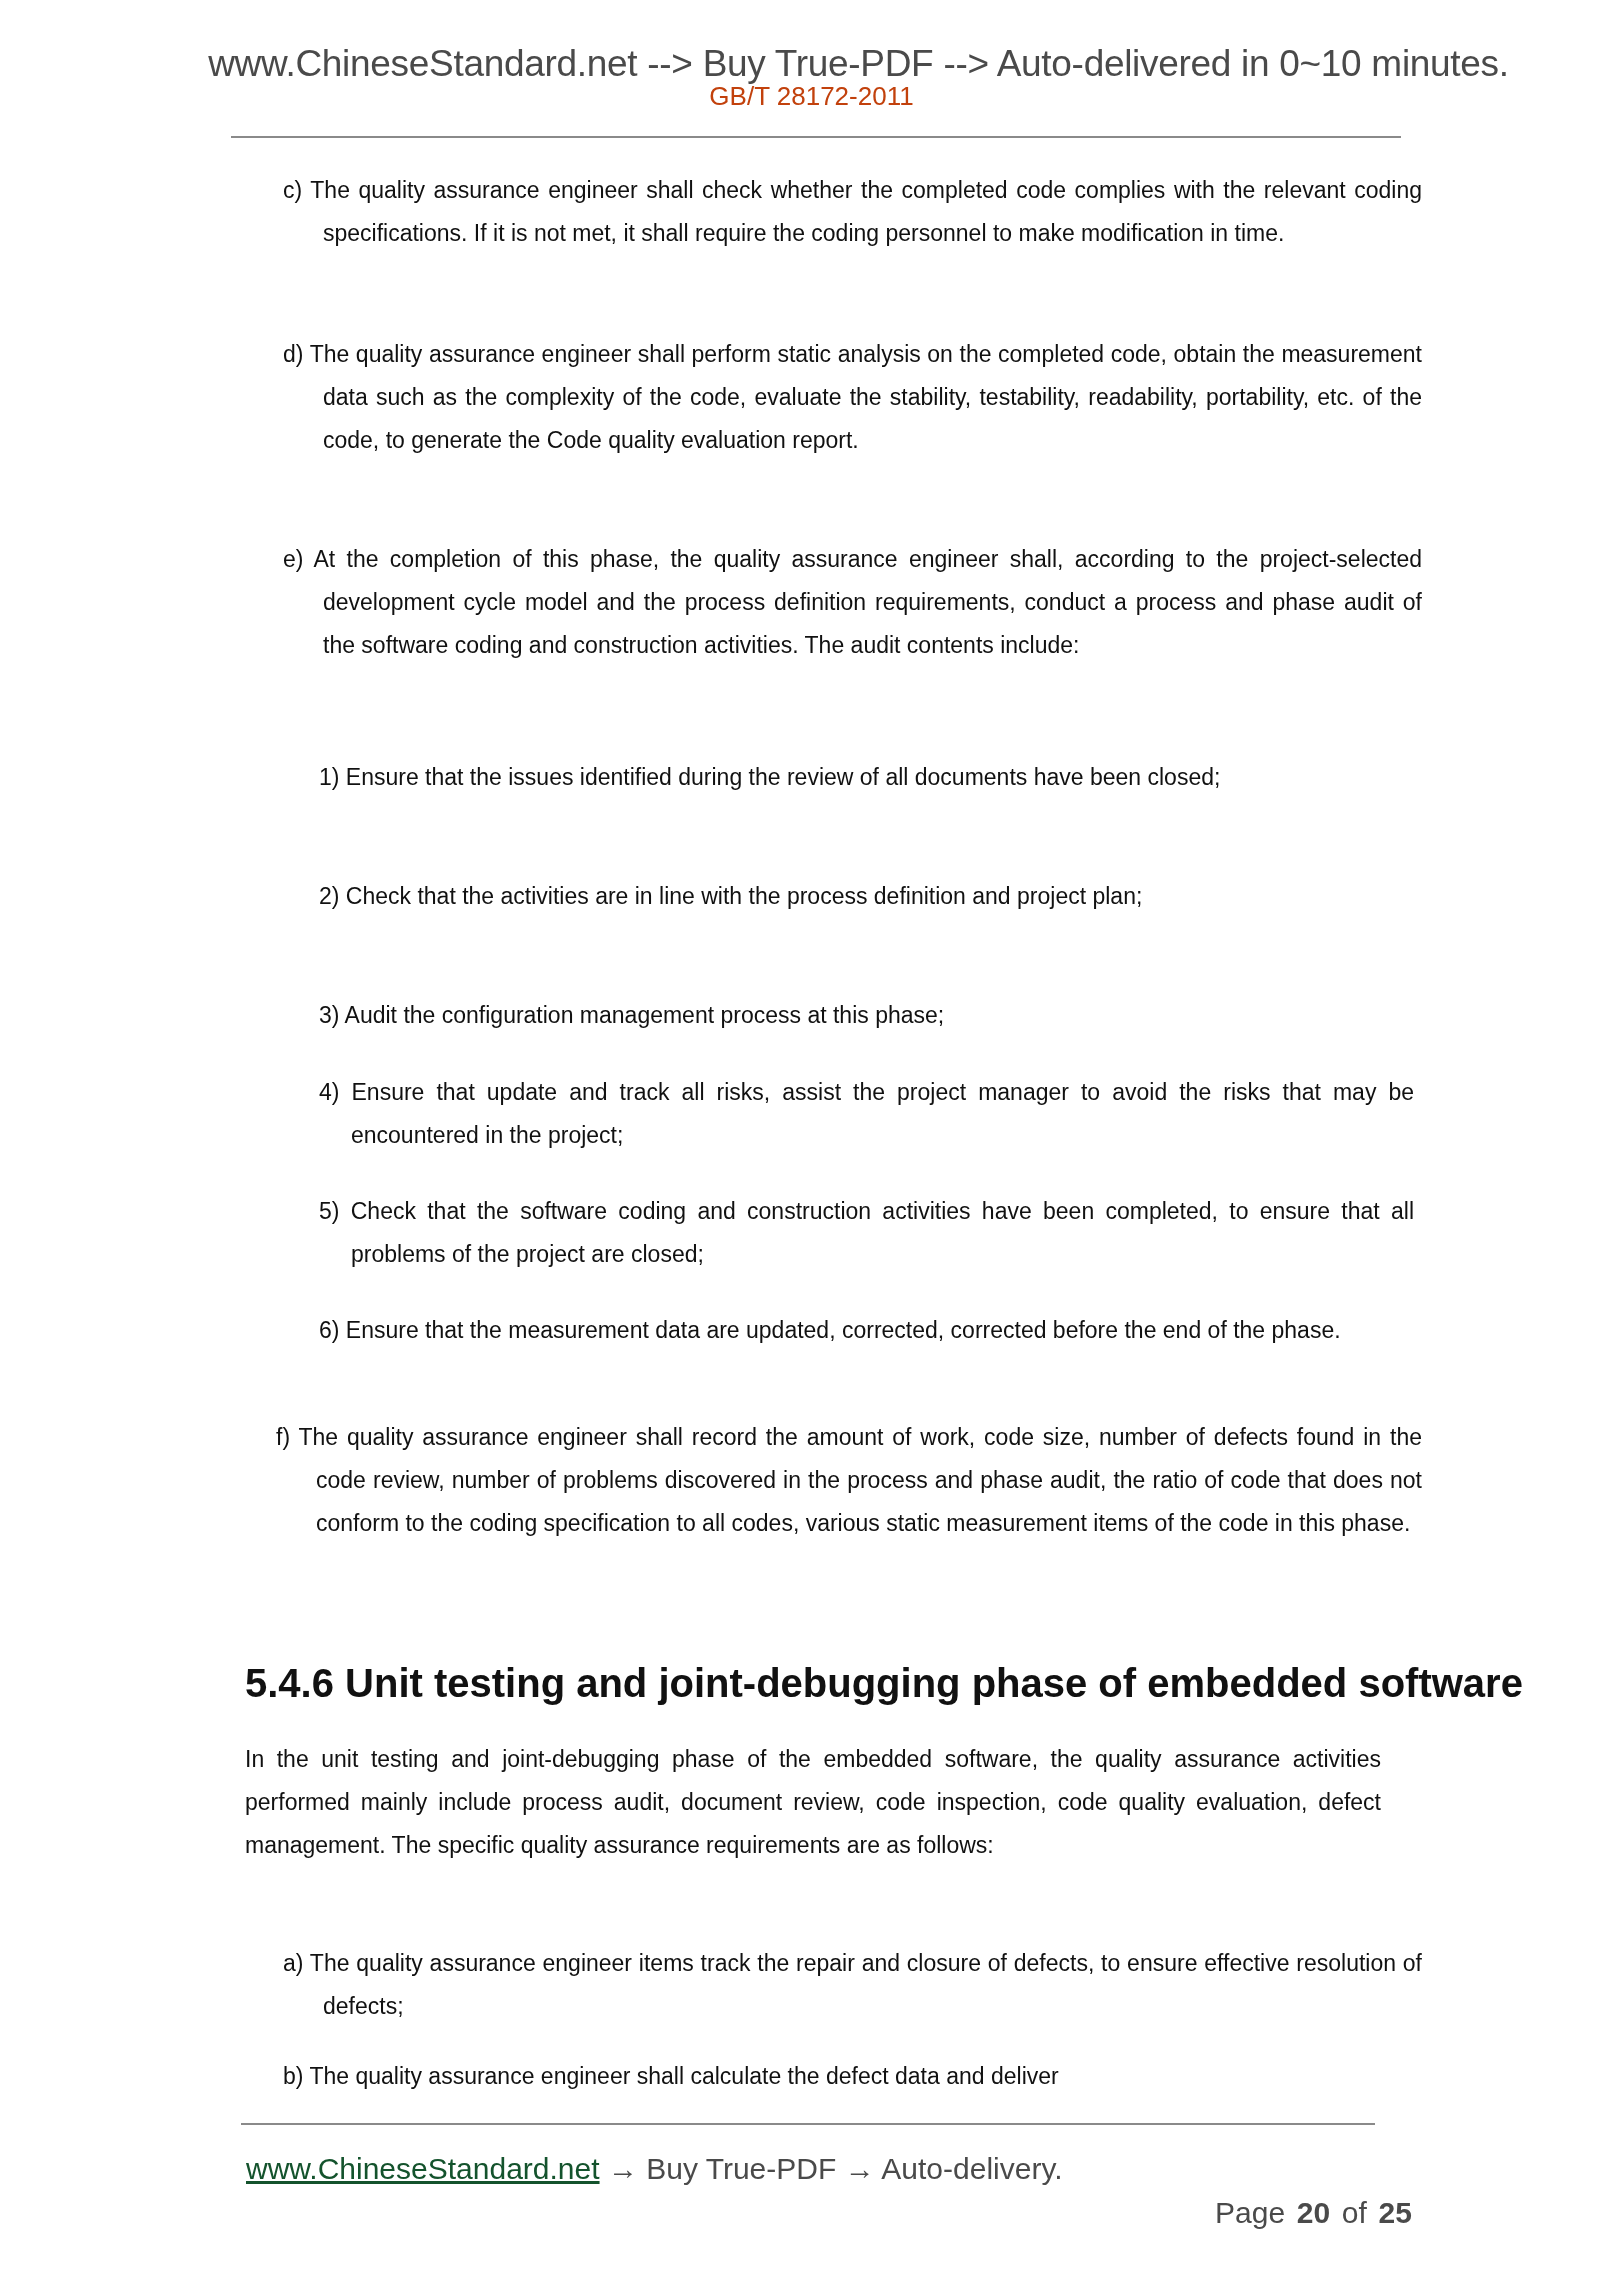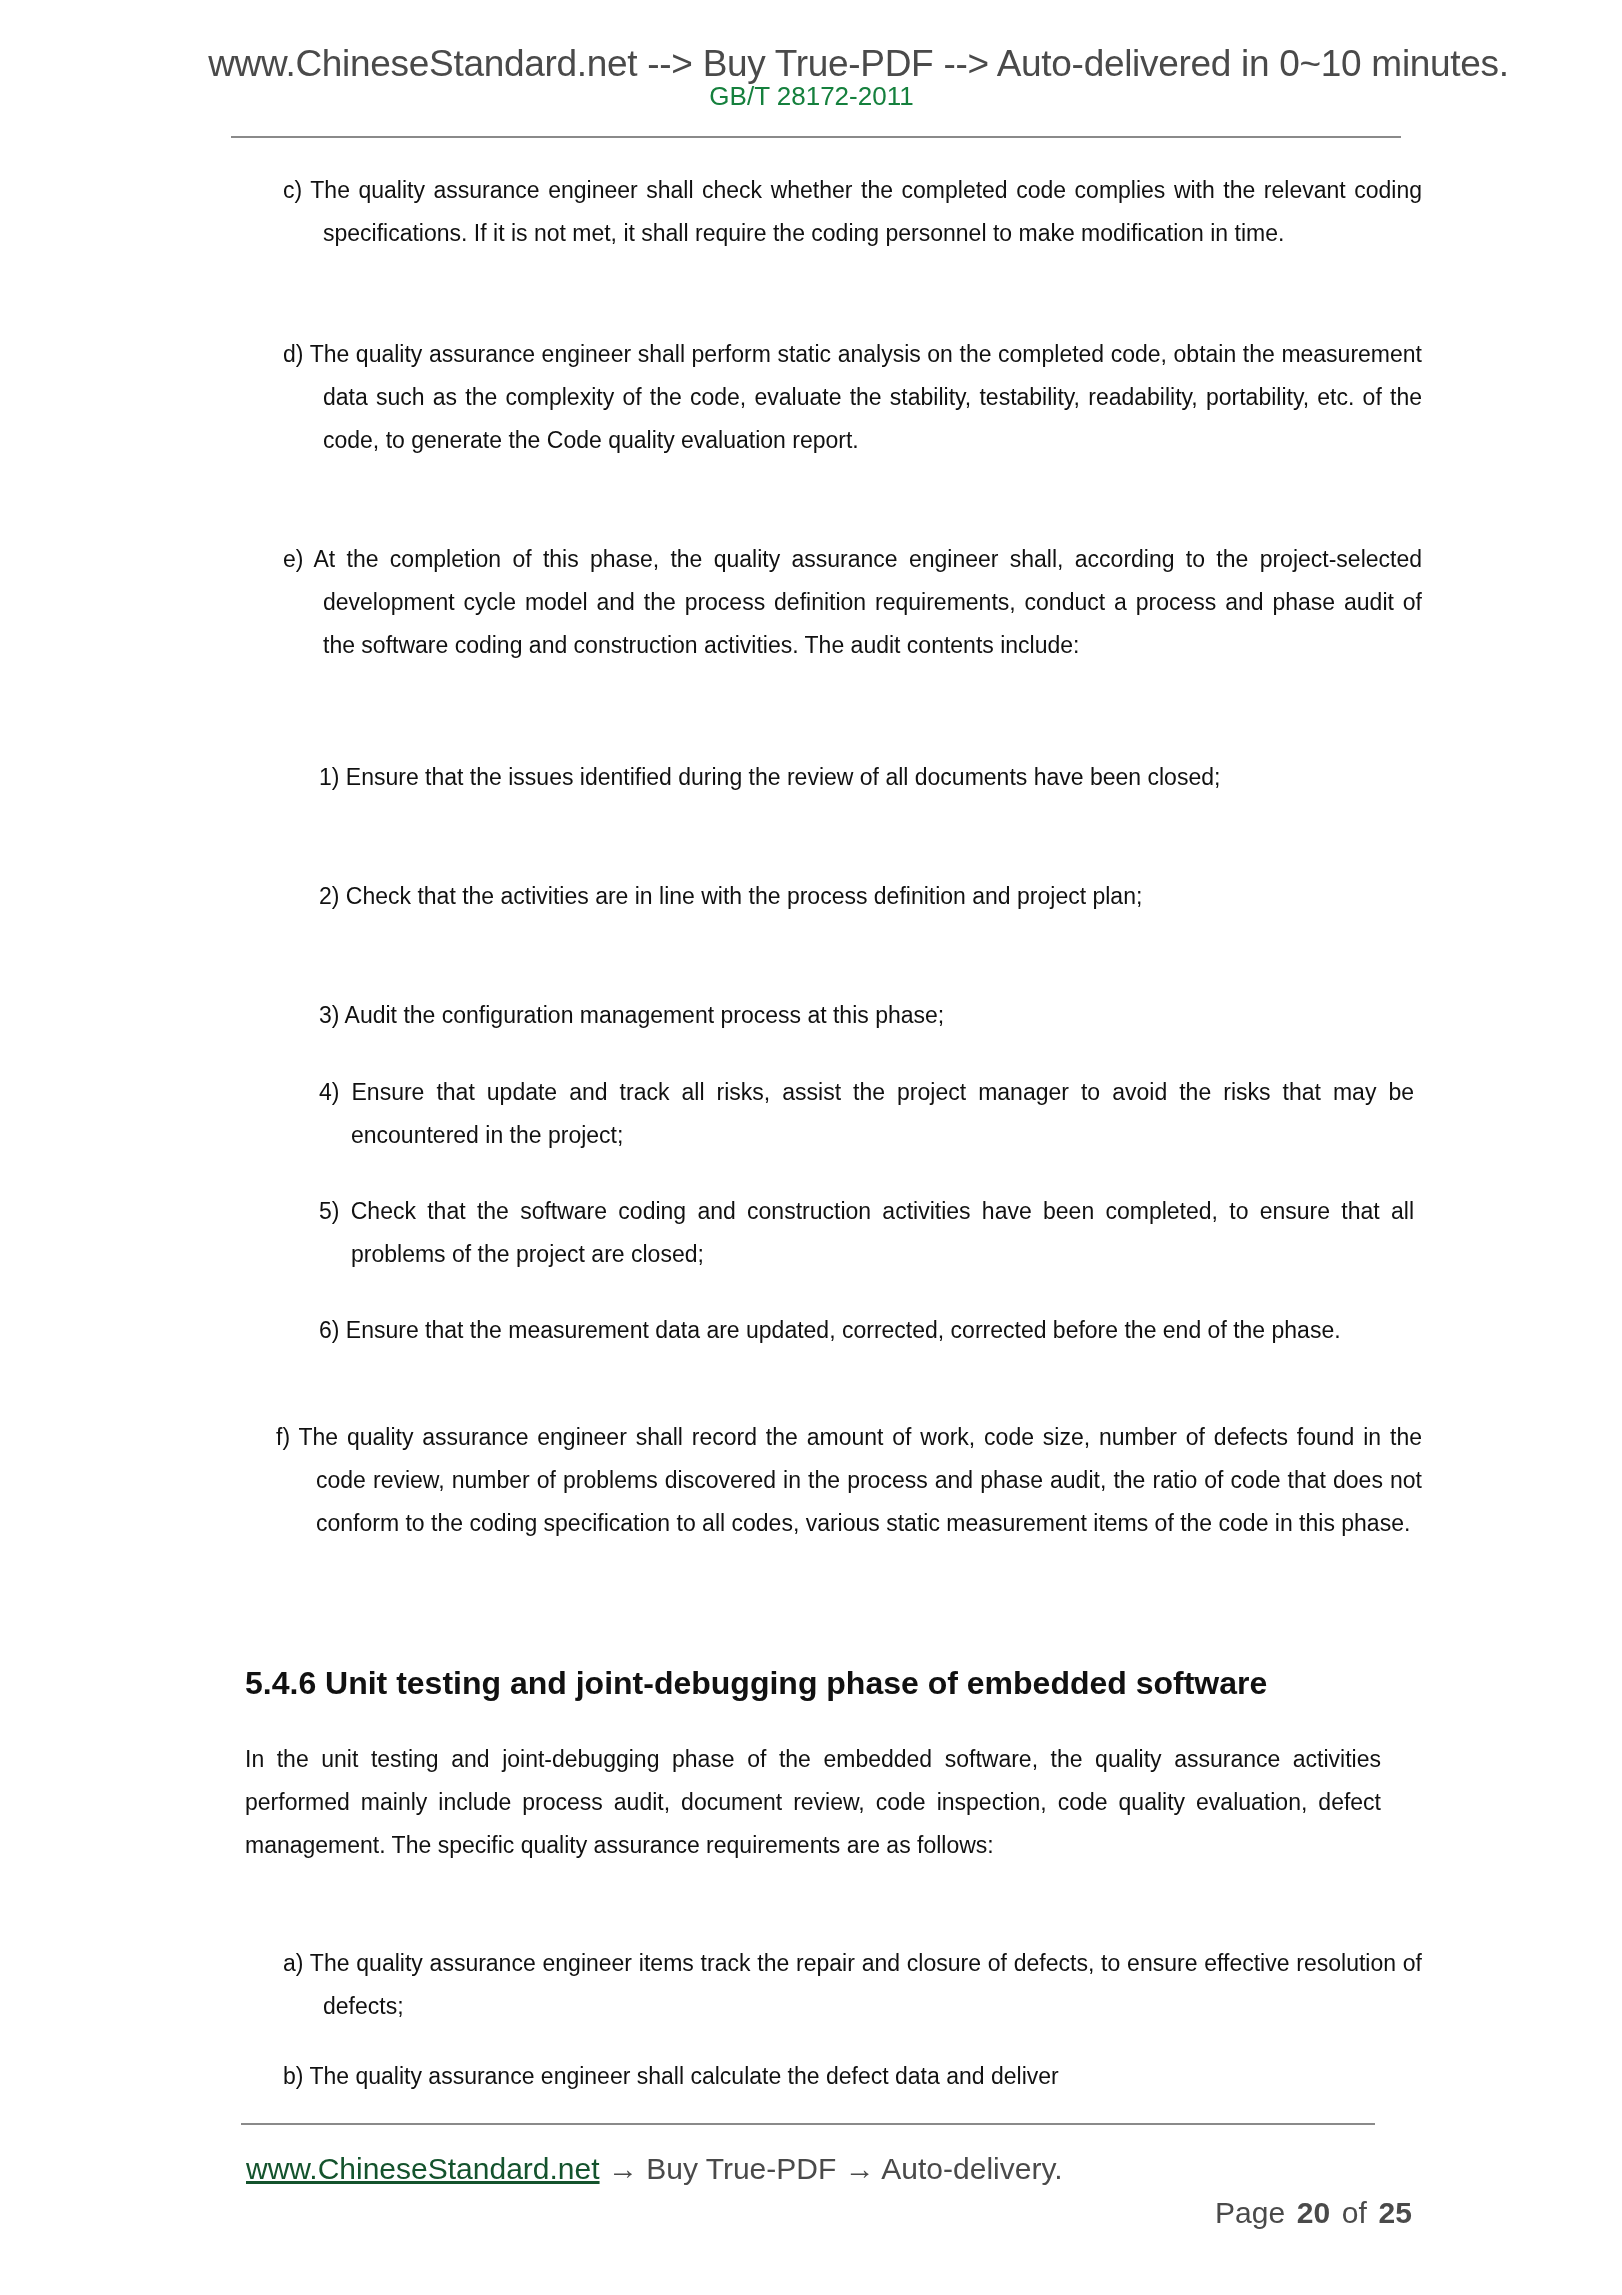--- a/index.html
+++ b/index.html
@@ -16,7 +16,7 @@
   }
   .hdr-line2 {
     position: absolute; left: 0; width: 1623px; top: 82px;
-    text-align: center; font-size: 26px; color: #15803d; line-height: 28px;
+    text-align: center; font-size: 26px; color: #c2410c; line-height: 28px;
   }
   .hdr-rule {
     position: absolute; left: 231px; width: 1170px; top: 136px; height: 1.7px;

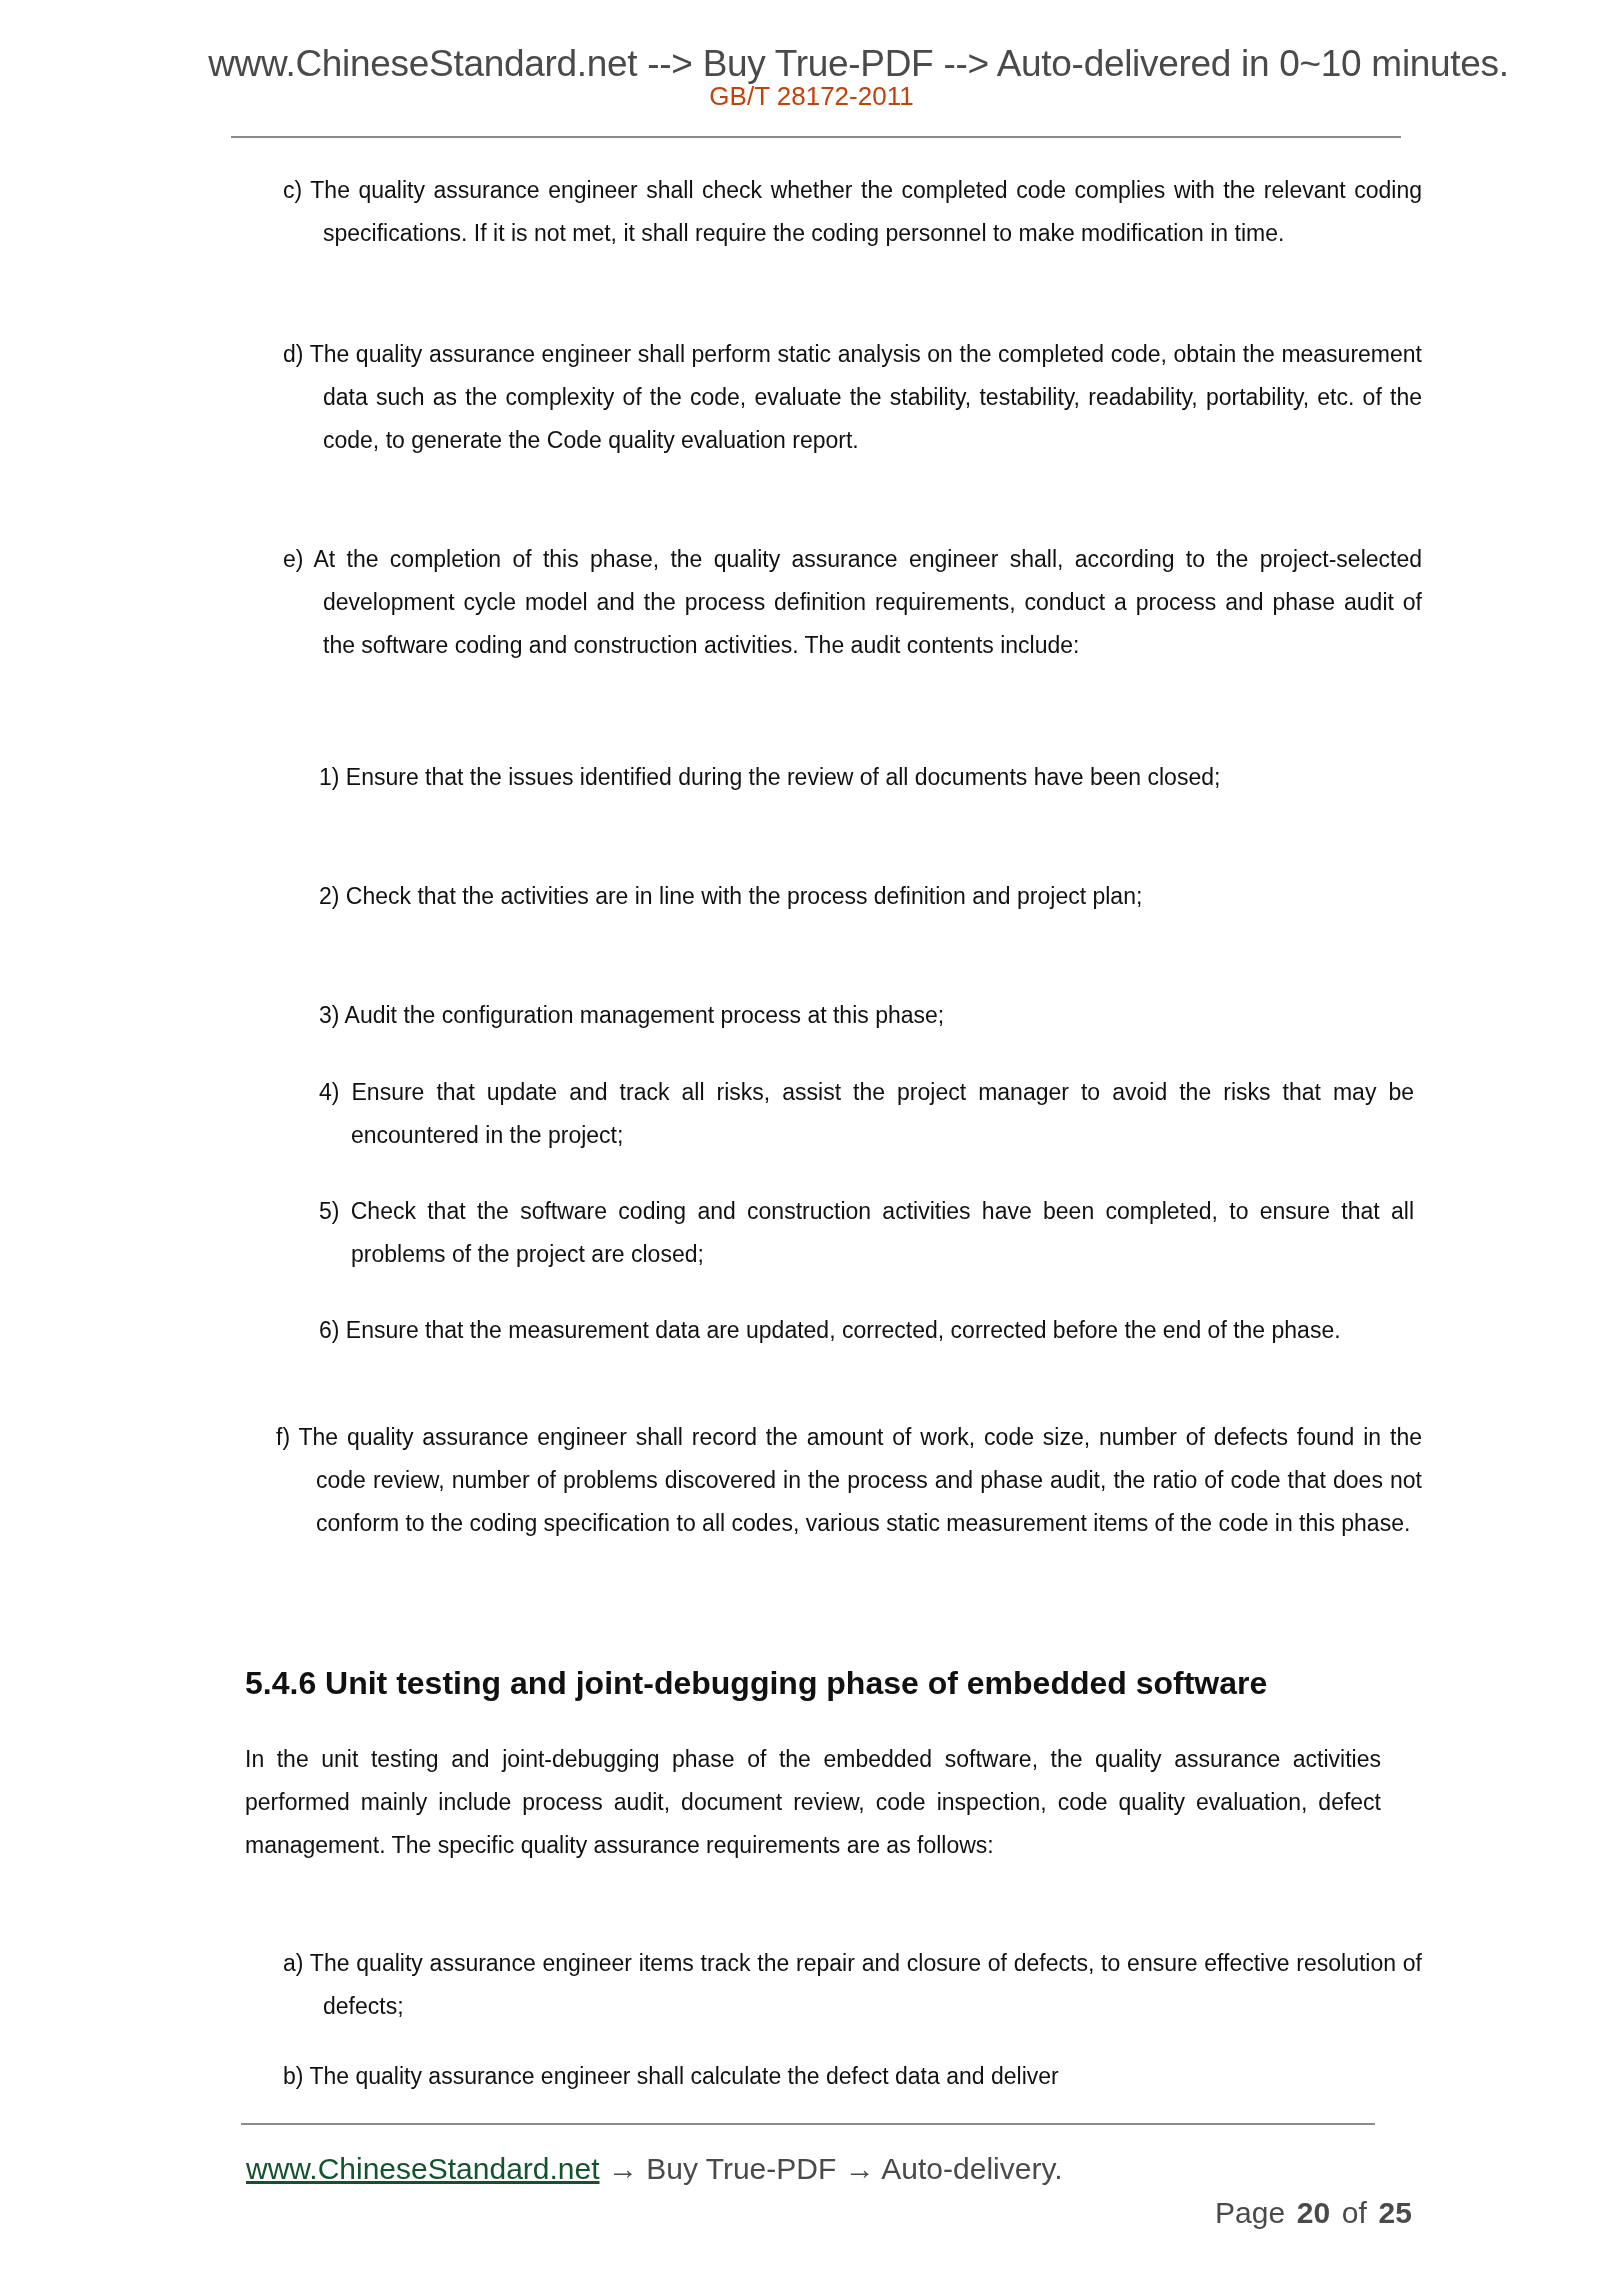--- a/index.html
+++ b/index.html
@@ -32,7 +32,7 @@
   .item-num { left: 319px; width: 1063px; }
   .hang-num { padding-left: 32px; text-indent: -32px; margin-top: 12px; }
   .heading {
-    position: absolute; left: 245px; font-size: 32px; font-weight: bold;
+    position: absolute; left: 245px; font-size: 40px; font-weight: bold;
     line-height: 43px;
   }
   .body-para { left: 245px; width: 1136px; }

